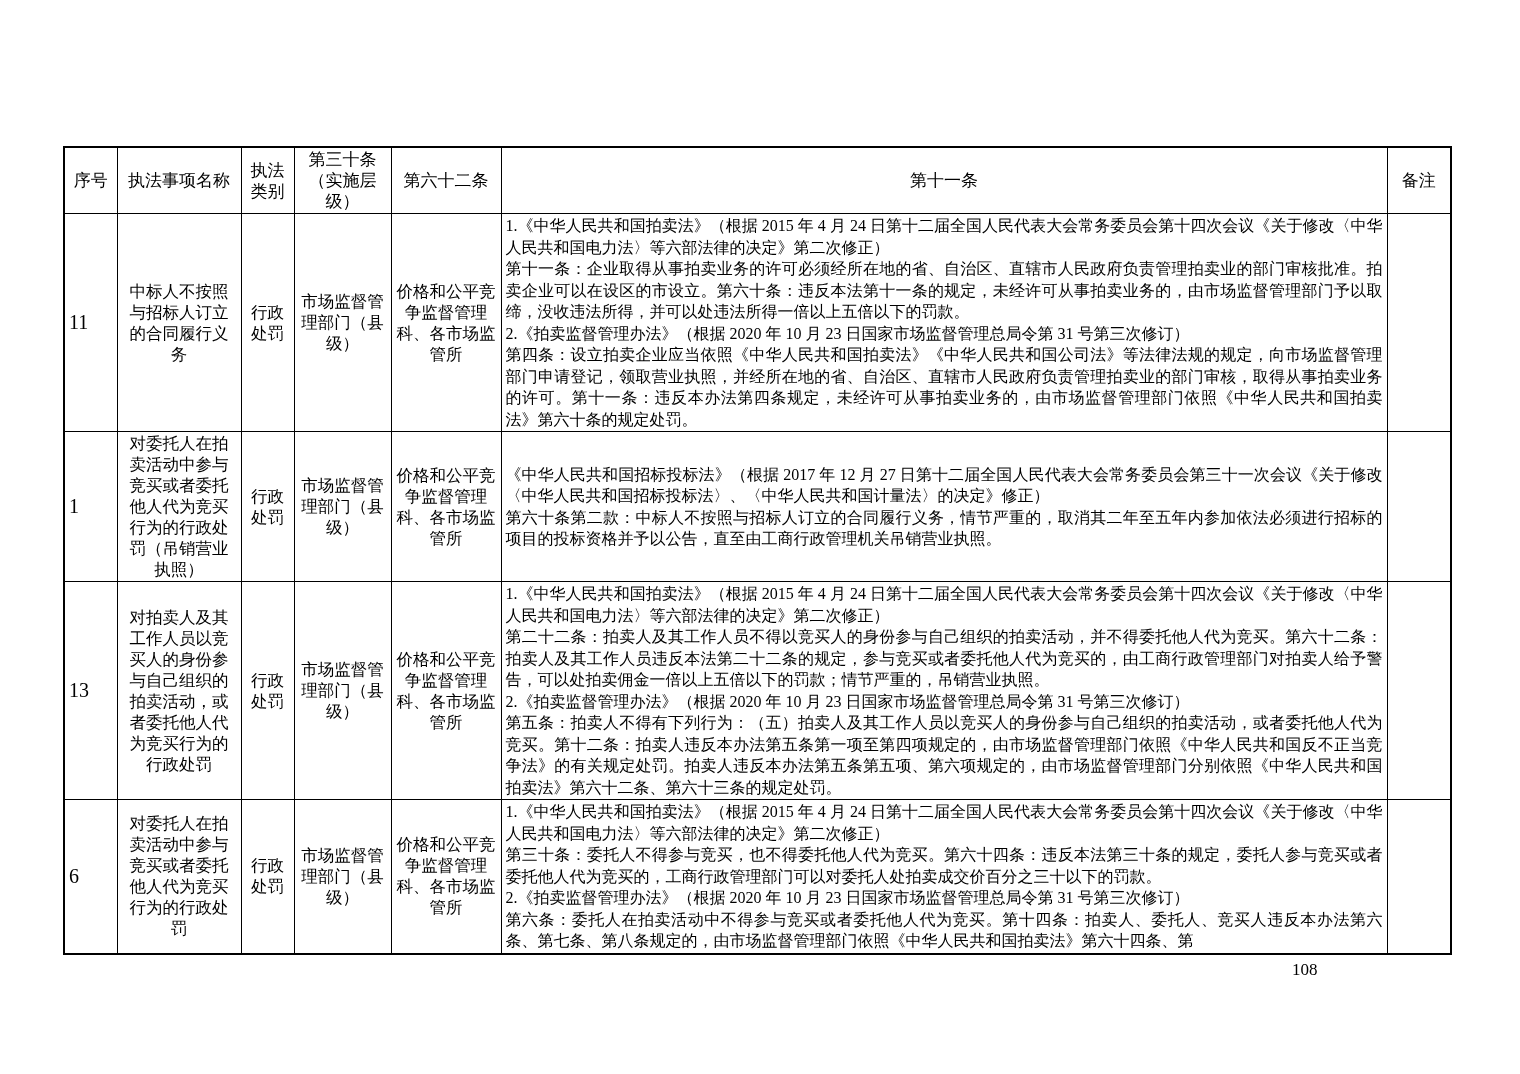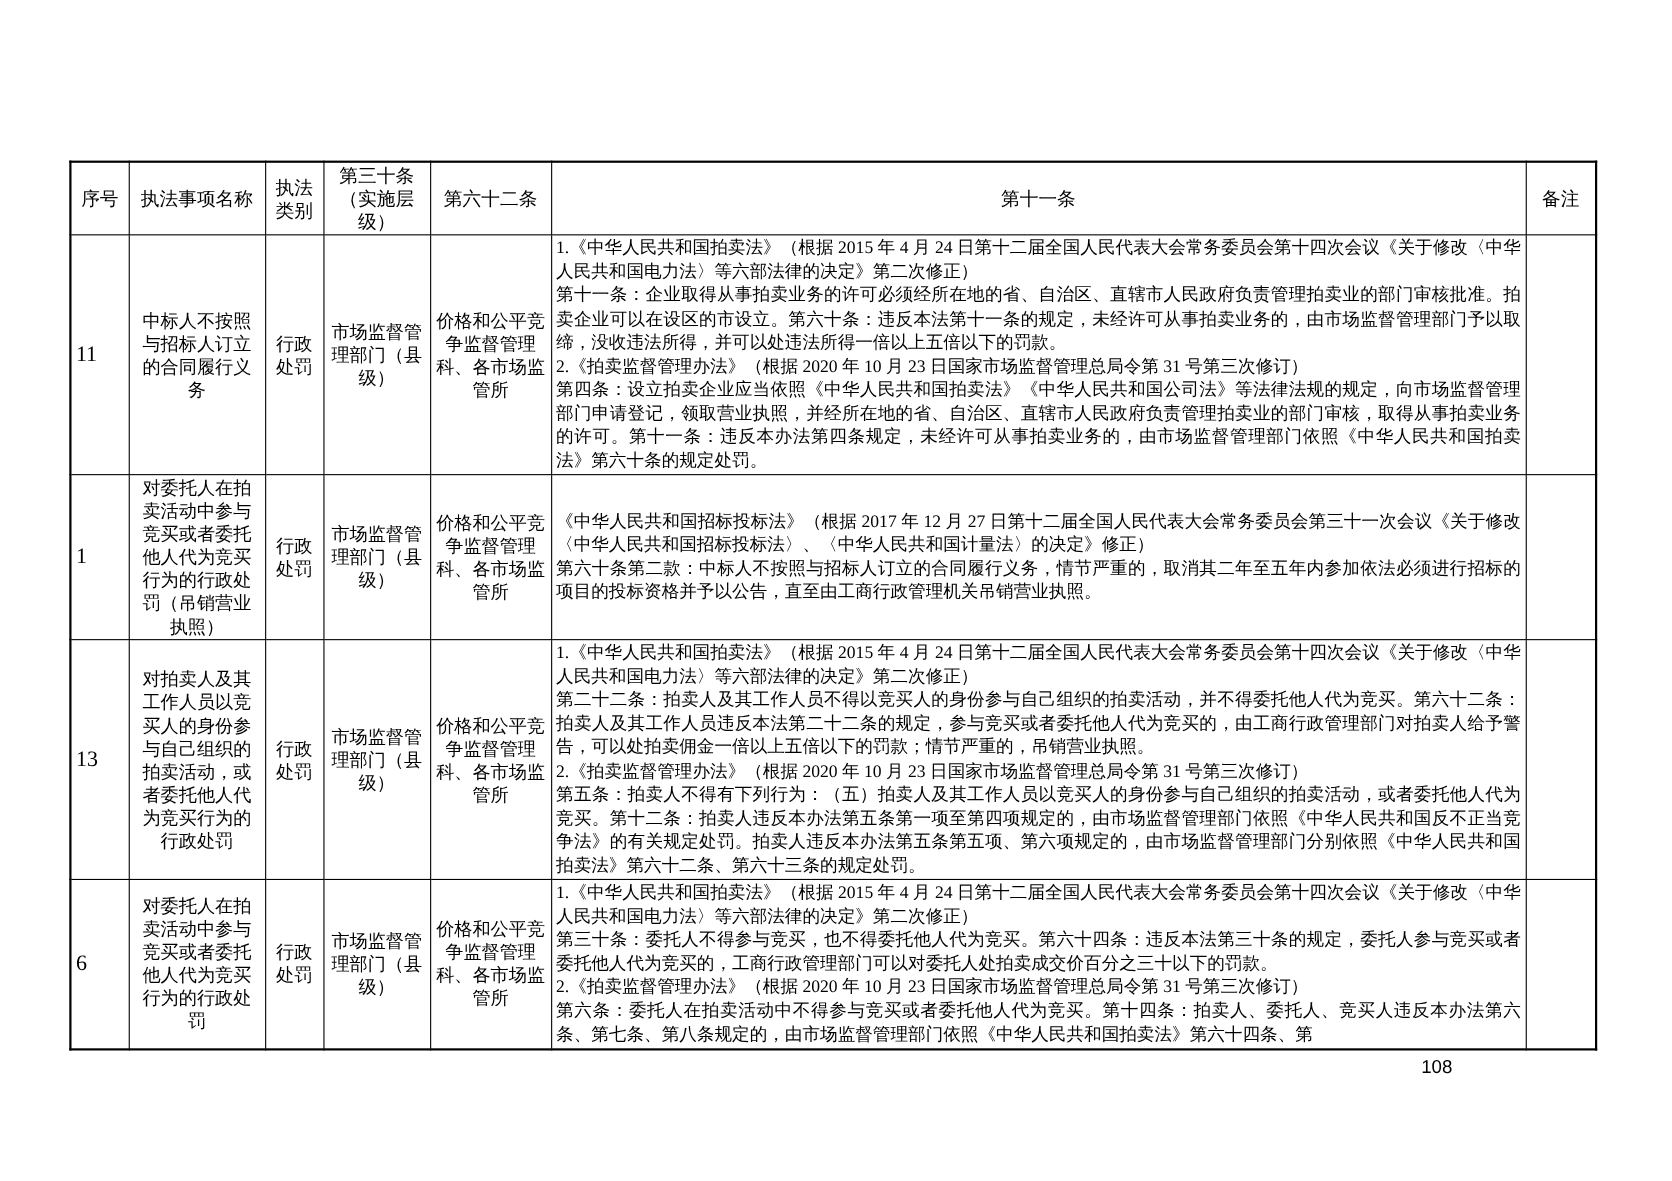--- a/index.html
+++ b/index.html
@@ -62,7 +62,7 @@
     left: 1292px;
     top: 960px;
     font-size: 17px;
-    font-family: Liberation Sans, sans-serif;
+    font-family: Liberation Serif, serif;
     text-align: center;
   }
 </style>

